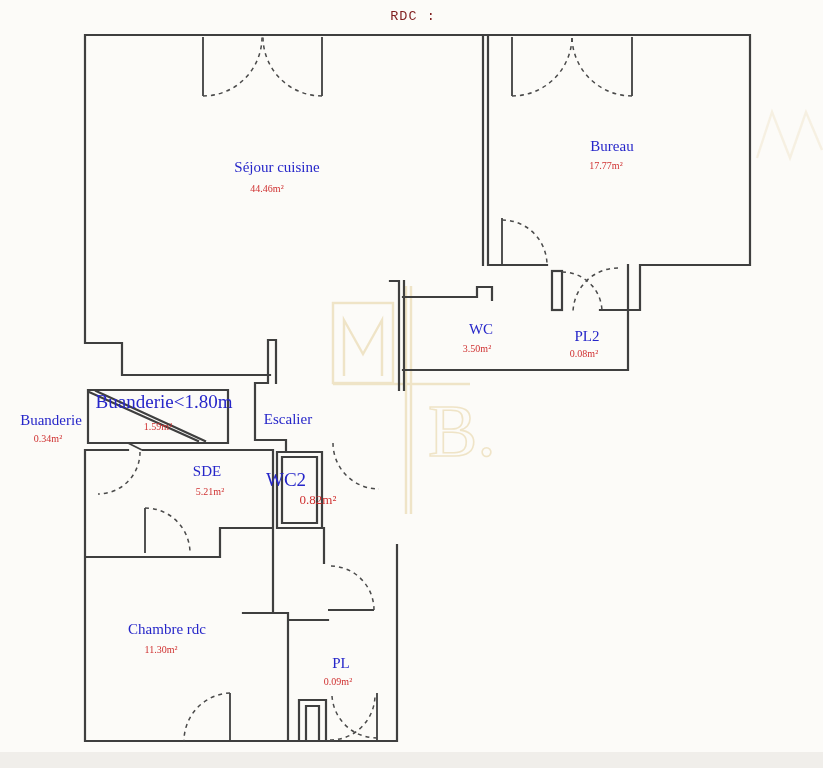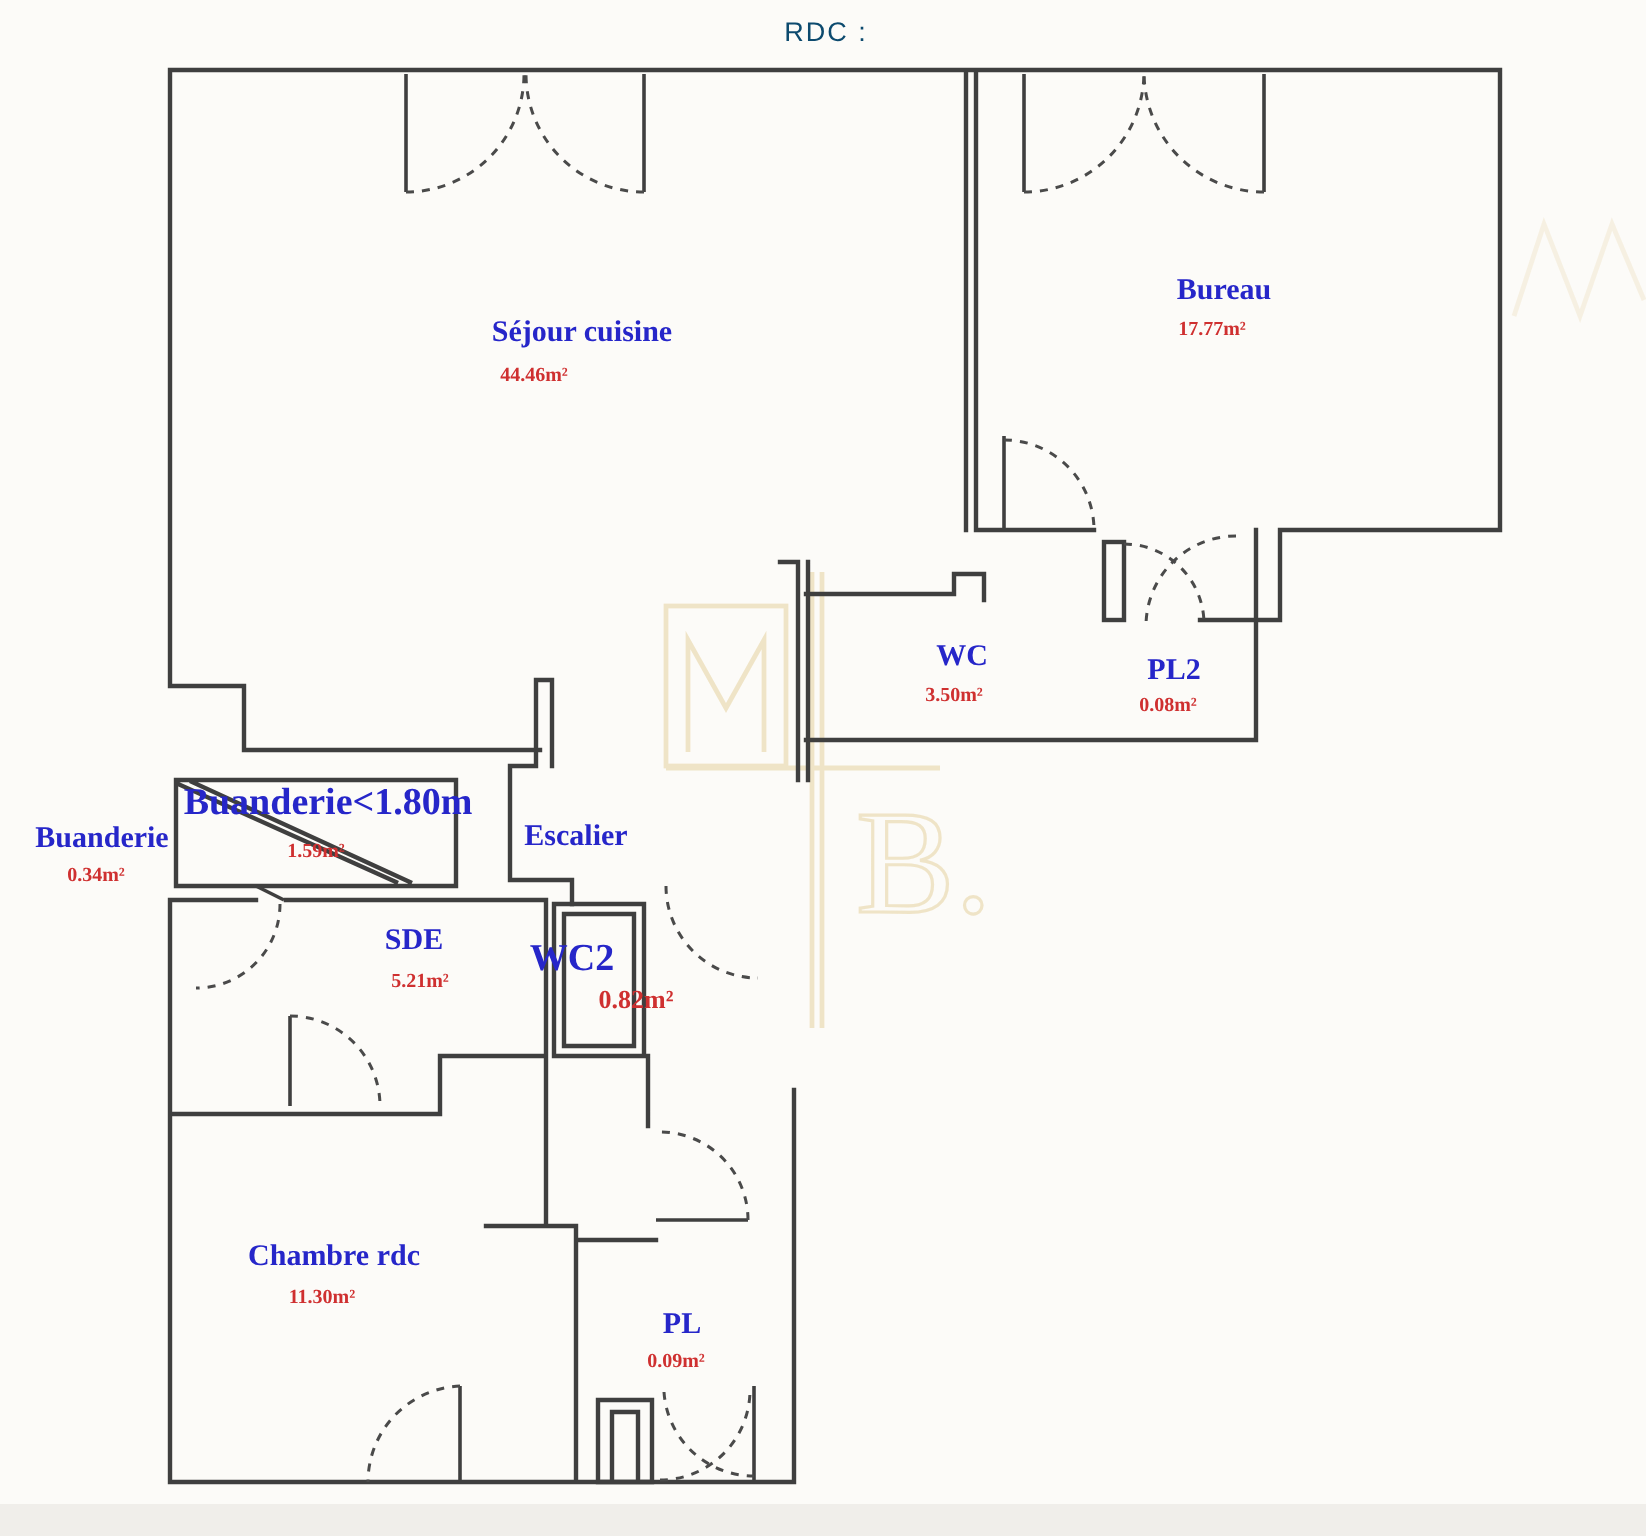--- a/index.html
+++ b/index.html
@@ -18,7 +18,7 @@
   .wm-text{fill:none;stroke:var(--beige);stroke-width:1.6;font-family:"Liberation Serif",serif;}
   .plan-title{
     position:absolute;transform:translate(-50%,-50%);white-space:nowrap;
-    font-family:Liberation Sans, sans-serif;font-size:13.5px;color:#0c4a6e;letter-spacing:1px;
+    font-family:Liberation Mono, monospace;font-size:13.5px;color:#7f1d1d;letter-spacing:1px;
   }
   .lbl{
     position:absolute;transform:translate(-50%,-50%);white-space:nowrap;

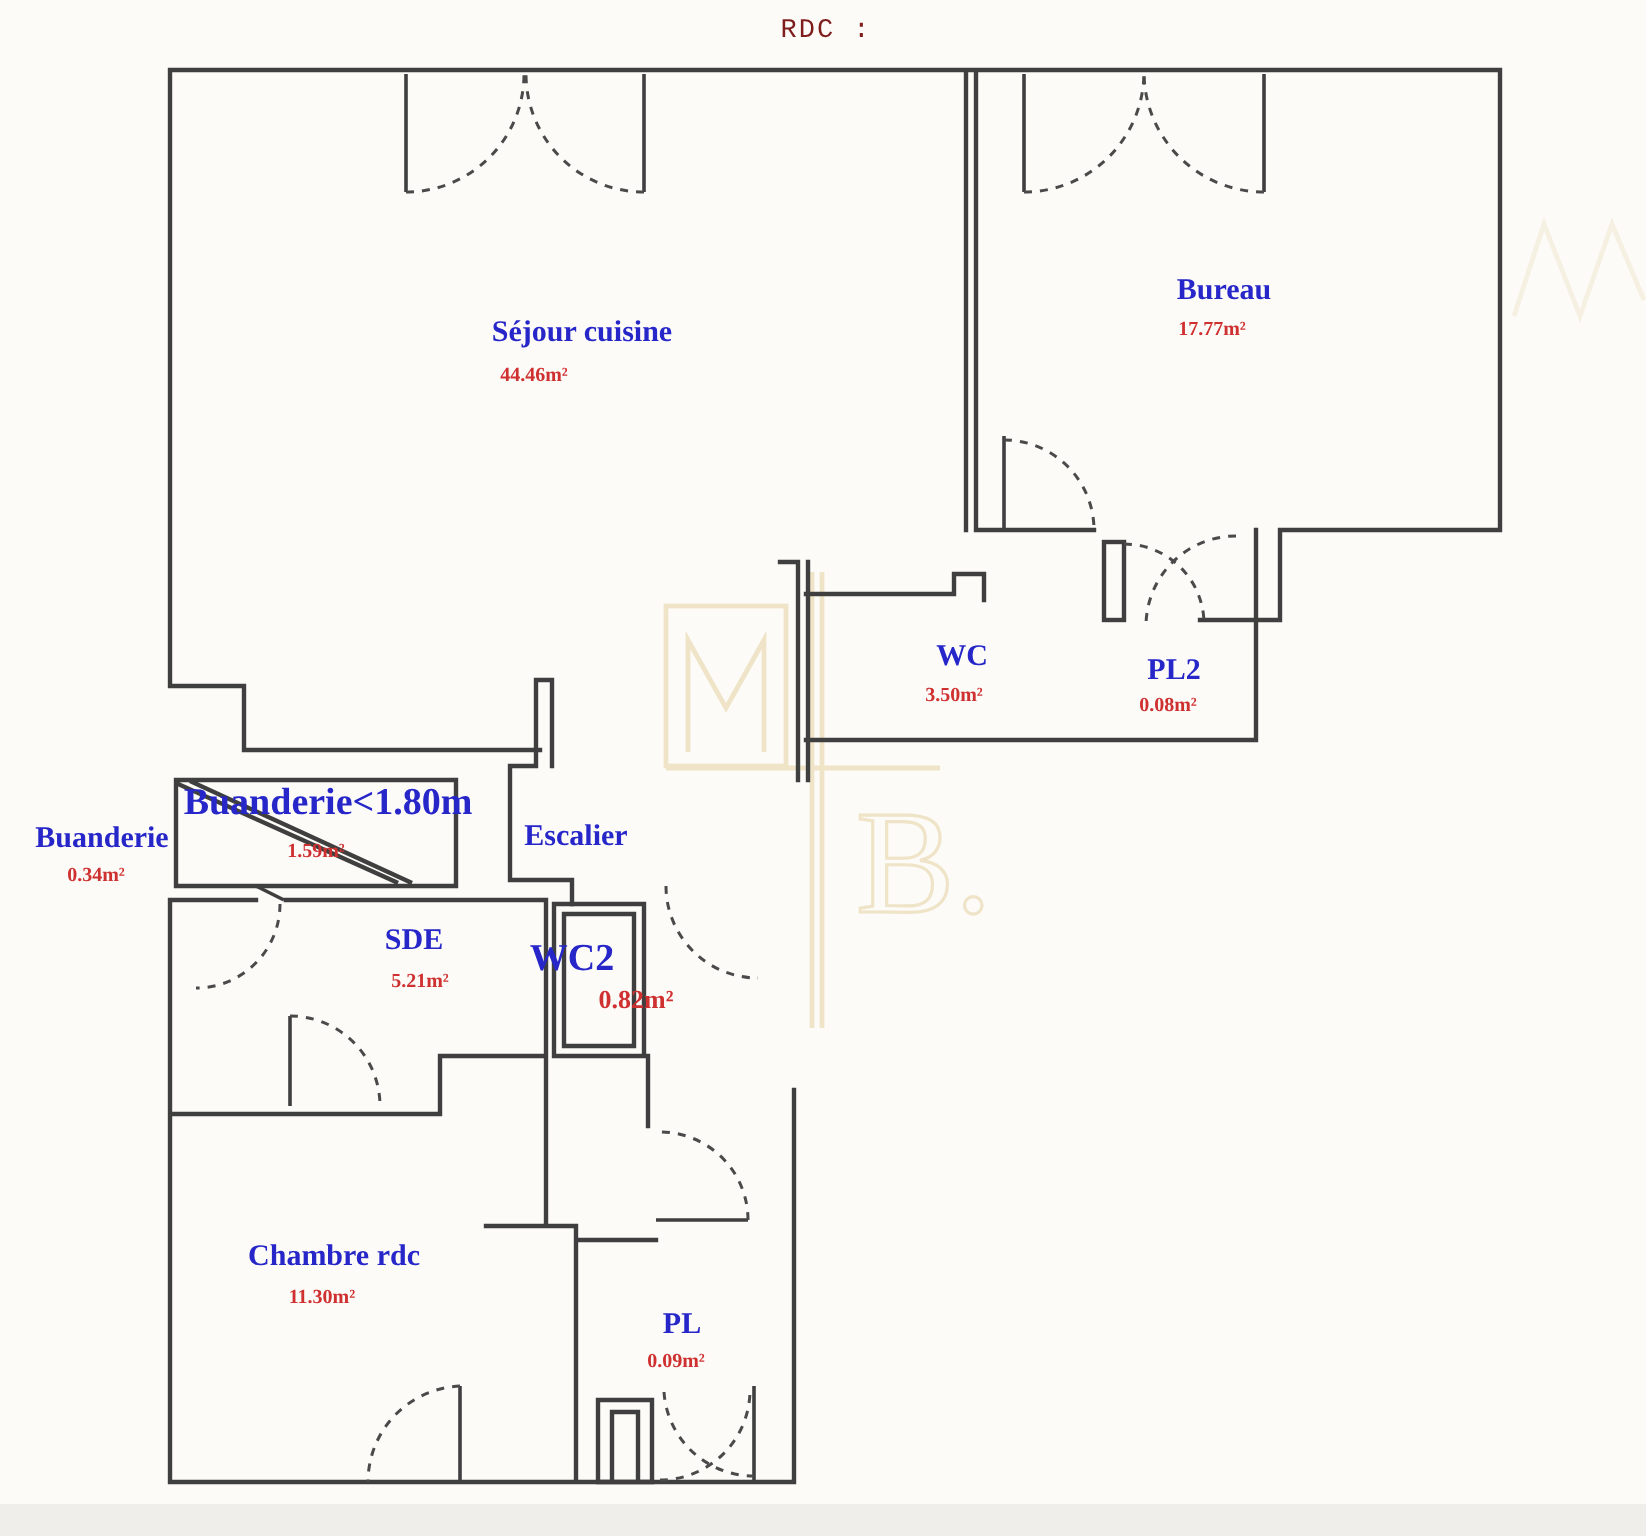--- a/index.html
+++ b/index.html
@@ -22,7 +22,7 @@
   }
   .lbl{
     position:absolute;transform:translate(-50%,-50%);white-space:nowrap;
-    font-weight:bold;text-align:right;
+    font-weight:normal;text-align:right;
   }
   .rname{color:var(--blue);font-size:15px;}
   .rarea{color:var(--red);font-size:10px;}

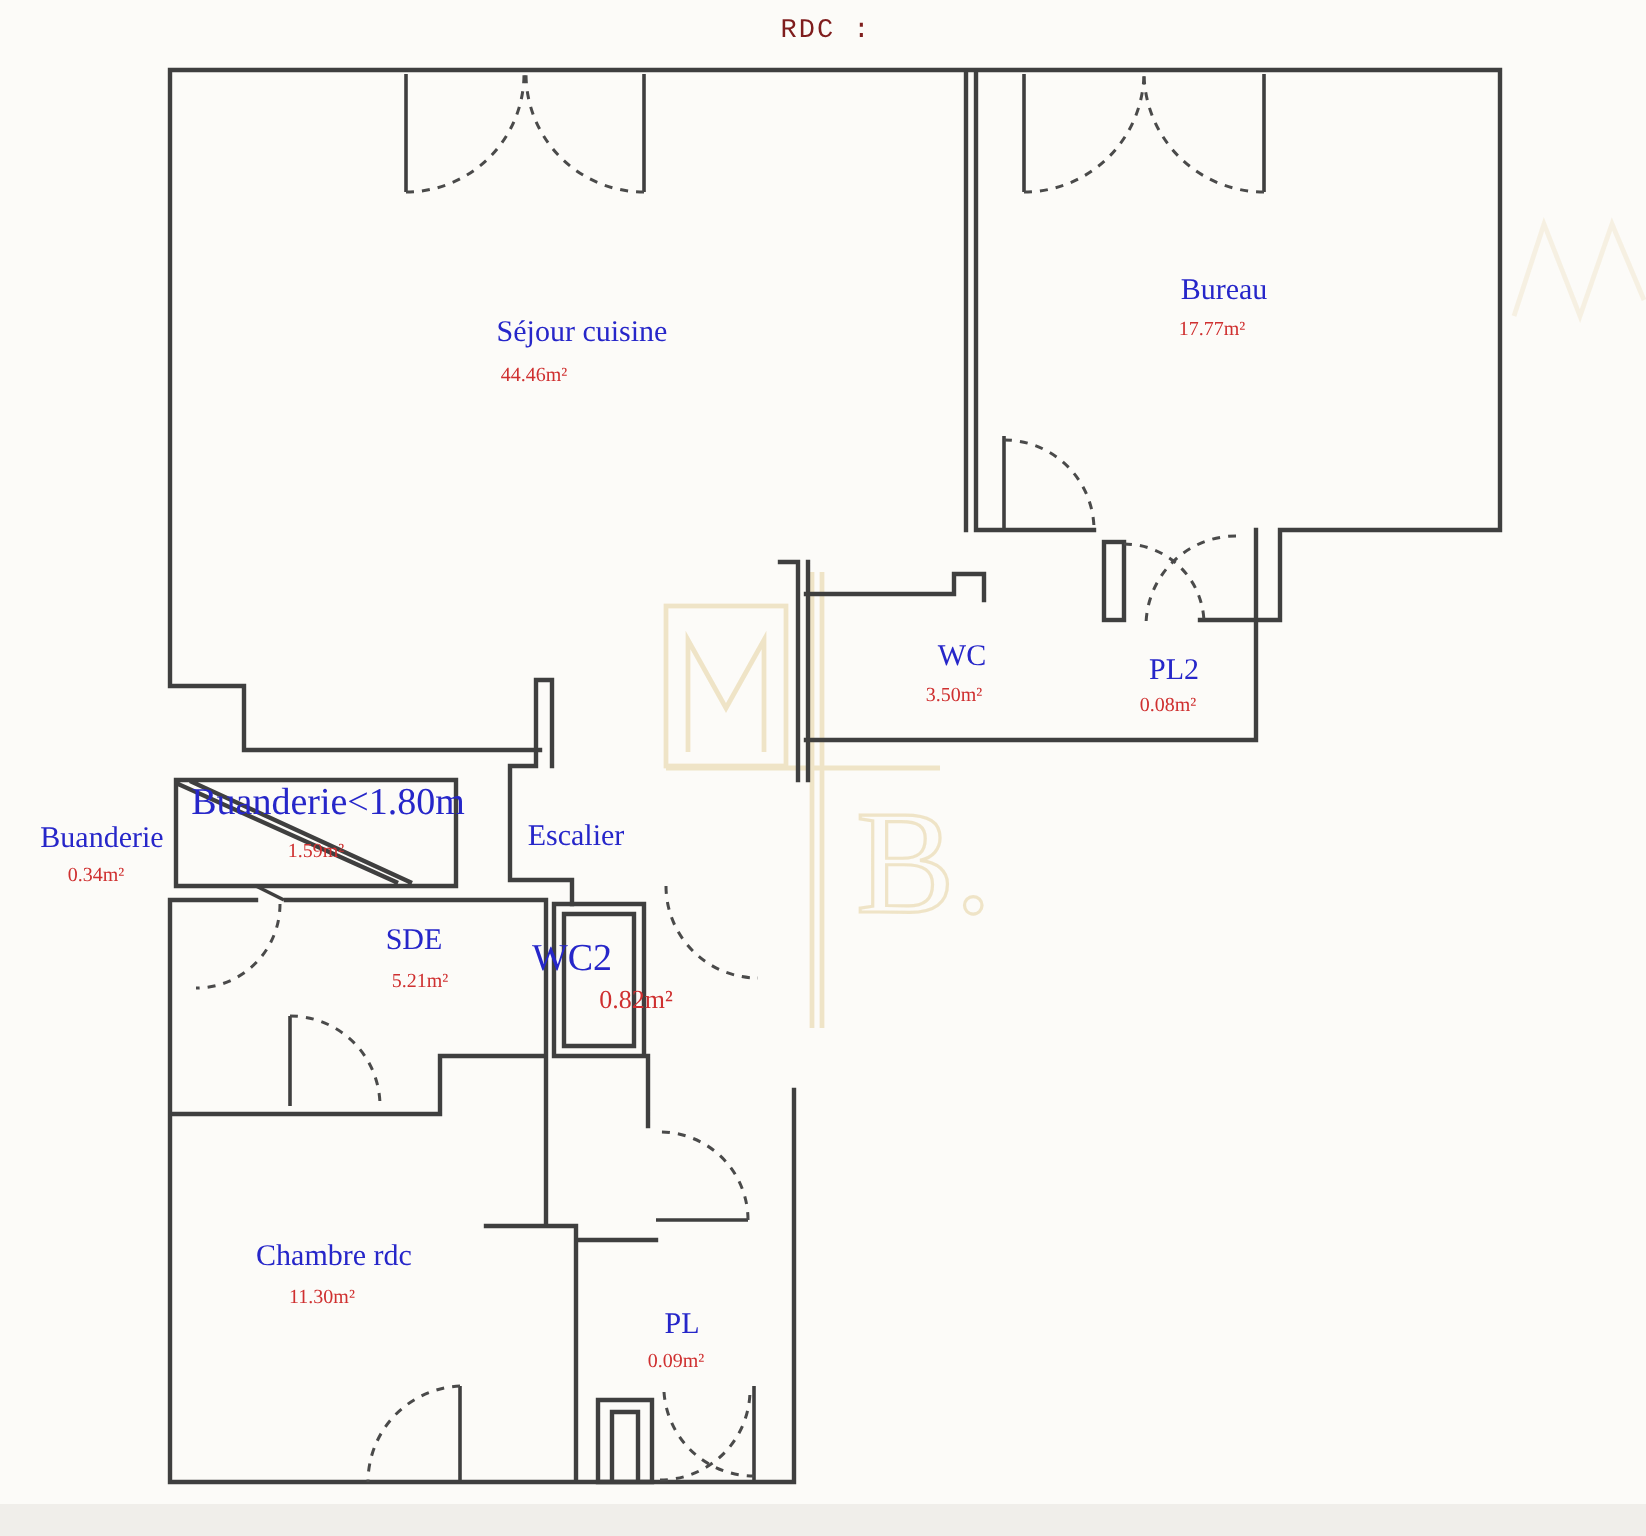--- a/index.html
+++ b/index.html
@@ -113,7 +113,7 @@
 
   <div class="plan-title" style="left:413px;top:16px">RDC :</div>
 
-  <div class="lbl rname" style="left:291px;top:167px">Séjour cuisine</div>
+  <div class="lbl rname" style="left:277px;top:167px">Séjour cuisine</div>
   <div class="lbl rarea" style="left:267px;top:188px">44.46m²</div>
 
   <div class="lbl rname" style="left:612px;top:146px">Bureau</div>

